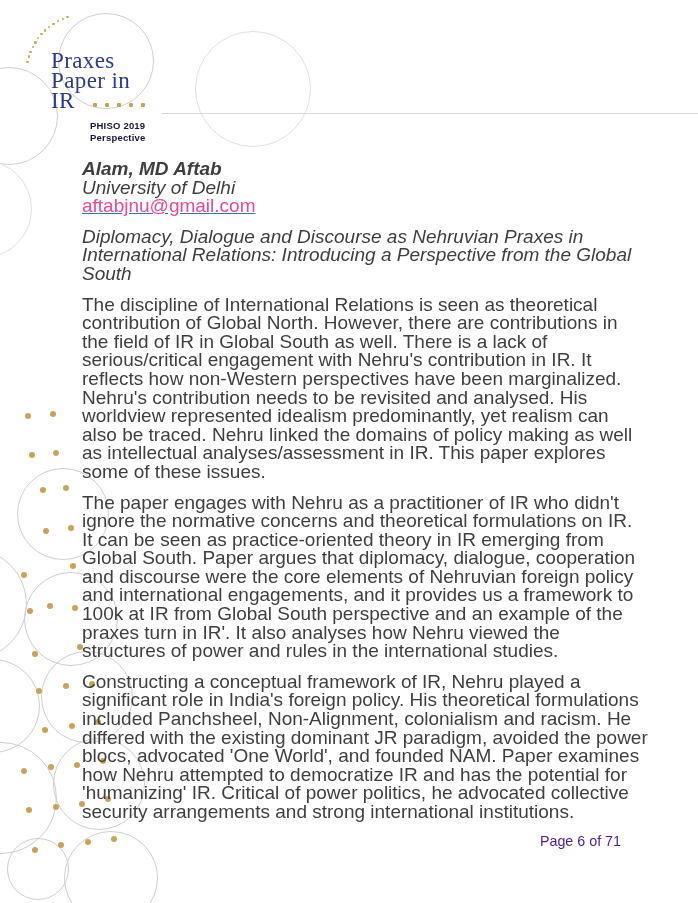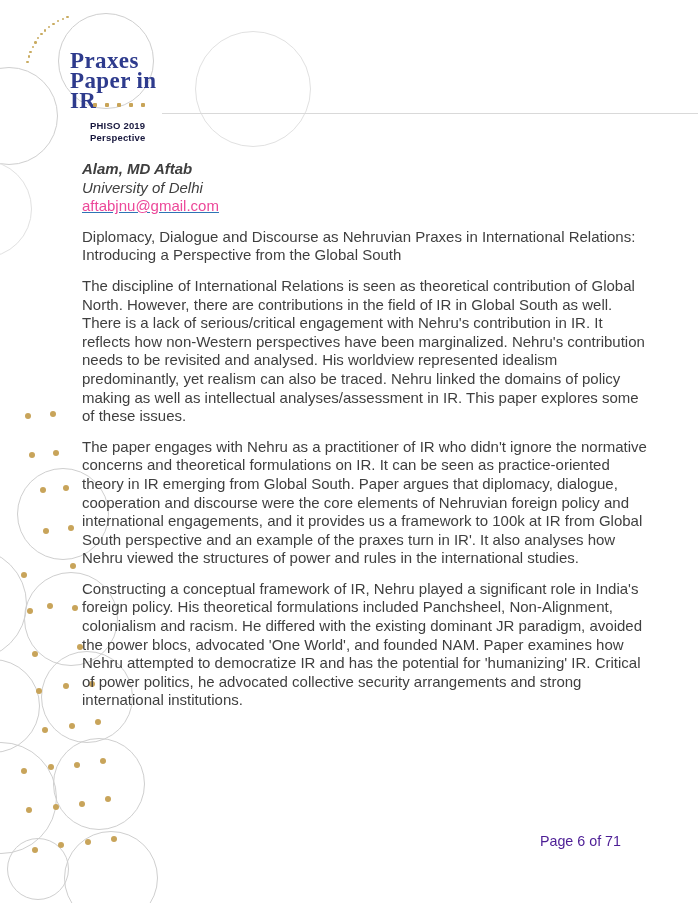--- a/index.html
+++ b/index.html
@@ -19,8 +19,8 @@
 
   
   .logo-word {
-    position:absolute; left:70px; top:51px; z-index:2;
-    font-family:"Liberation Serif", serif; font-weight:bold;
+    position:absolute; left:51px; top:51px; z-index:2;
+    font-family:"Liberation Serif", serif; font-weight:normal;
     color:#2e3b8d; font-size:23px; line-height:20px; letter-spacing:0.4px;
   }
   .logo-gold-dots { position:absolute; left:93px; top:103px; z-index:2; display:flex; gap:8px; }

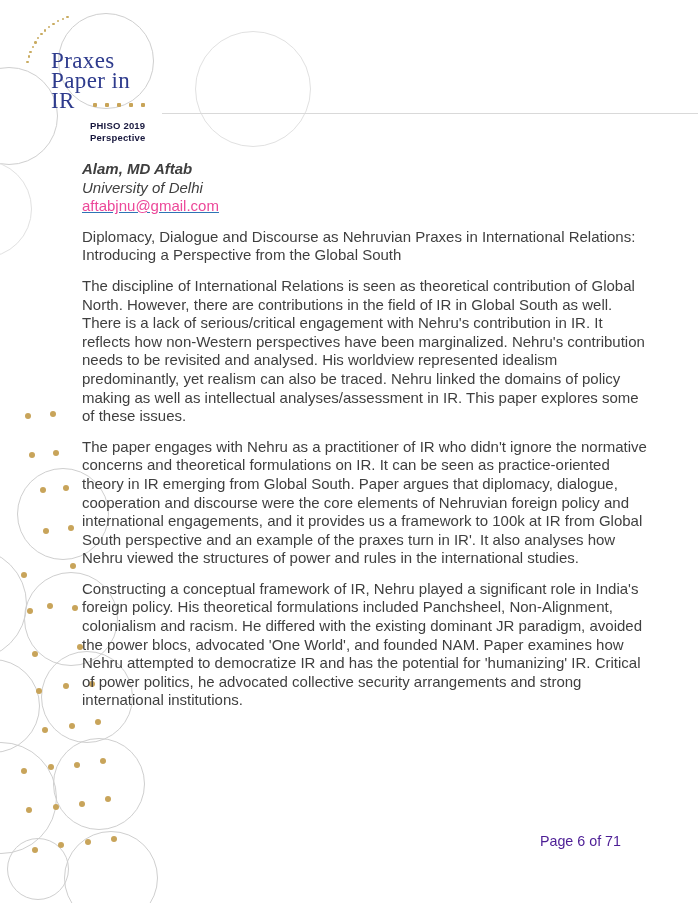--- a/index.html
+++ b/index.html
@@ -33,7 +33,7 @@
 
   
   .content { position:absolute; left:82px; top:160px; width:566px; z-index:2;
-             font-size:15px; line-height:18.6px; }
+             font-size:19px; line-height:18.6px; }
   .content p { margin:0 0 12px 0; }
   .author-name { font-weight:bold; font-style:italic; }
   .author-aff { font-style:italic; }

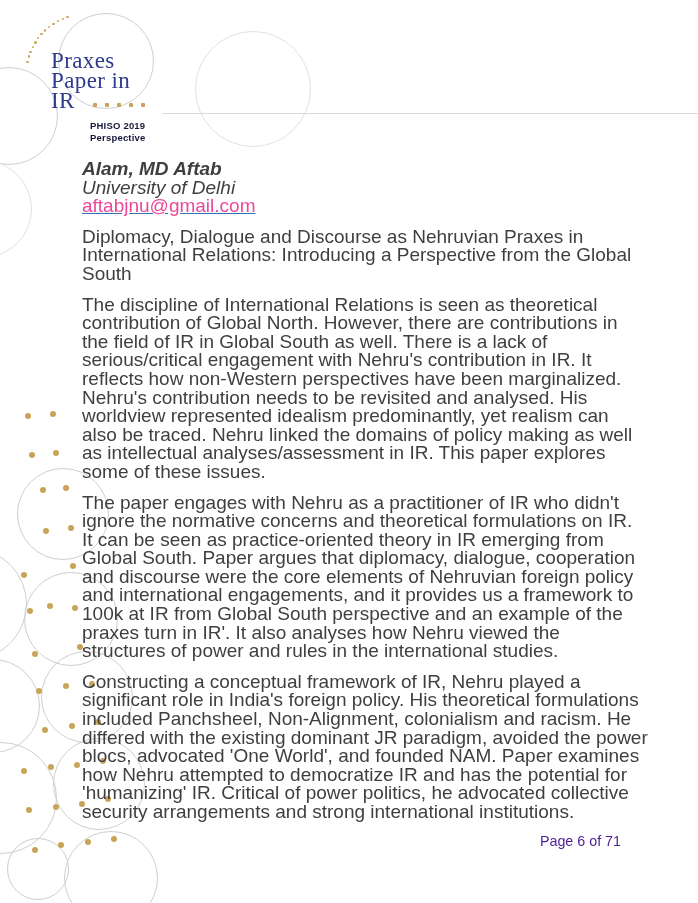--- a/index.html
+++ b/index.html
@@ -38,7 +38,7 @@
   .author-name { font-weight:bold; font-style:italic; }
   .author-aff { font-style:italic; }
   .email-link { color:#ec4899; text-decoration:underline; text-decoration-color:#2e74b5; cursor:pointer; }
-  .paper-title { }
+  .paper-title { font-style:italic; }
 
   .footer { position:absolute; right:77px; top:833px; z-index:2; font-size:14.3px; color:#4c1d95; }
 </style>

